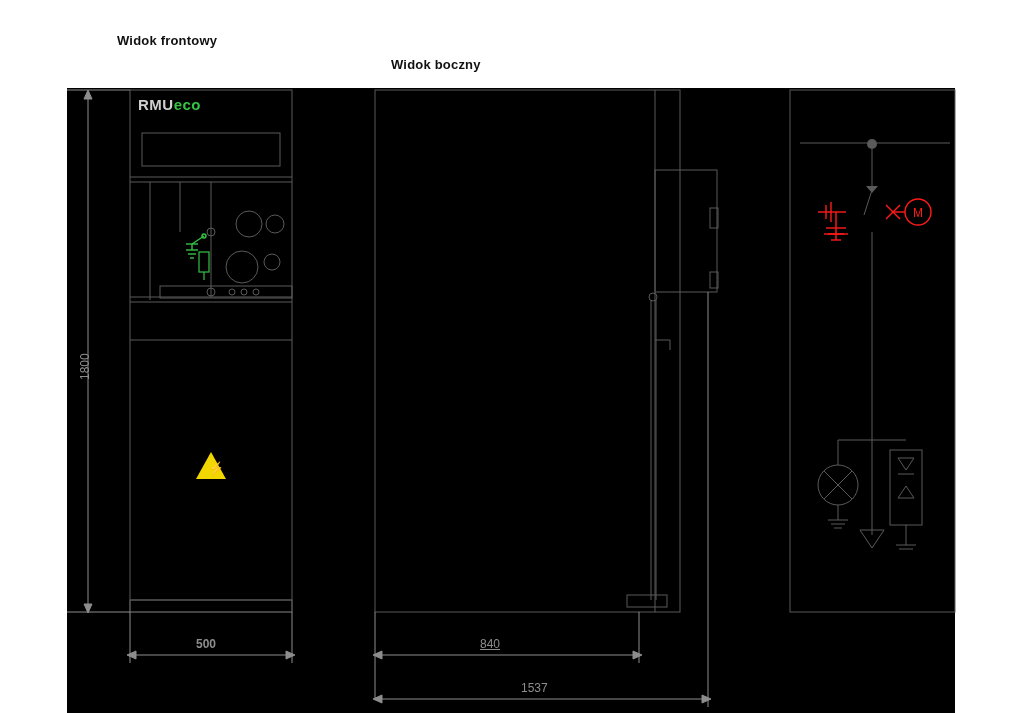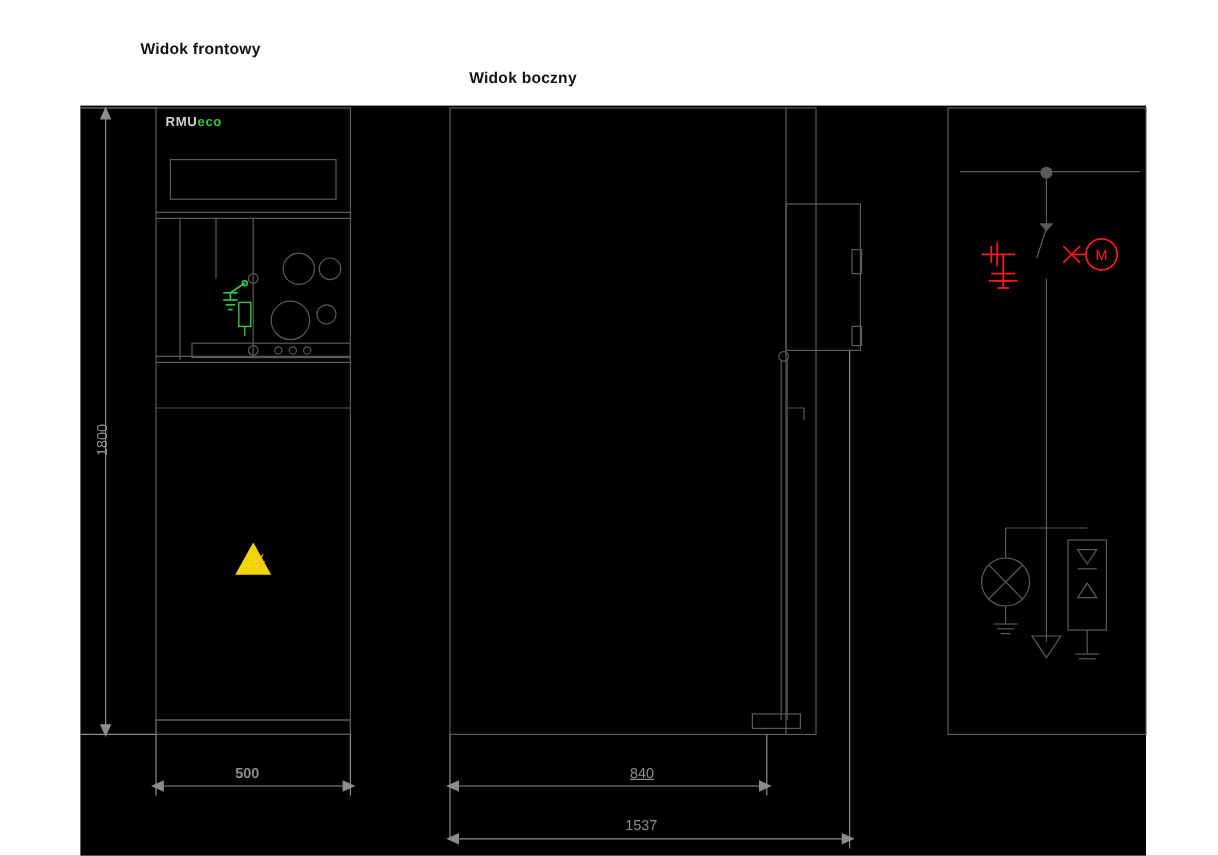--- a/index.html
+++ b/index.html
@@ -62,7 +62,7 @@
     position: absolute;
     left: 138px;
     top: 96px;
-    font-size: 11px;
+    font-size: 15px;
     font-weight: bold;
     letter-spacing: 0.5px;
     white-space: nowrap;

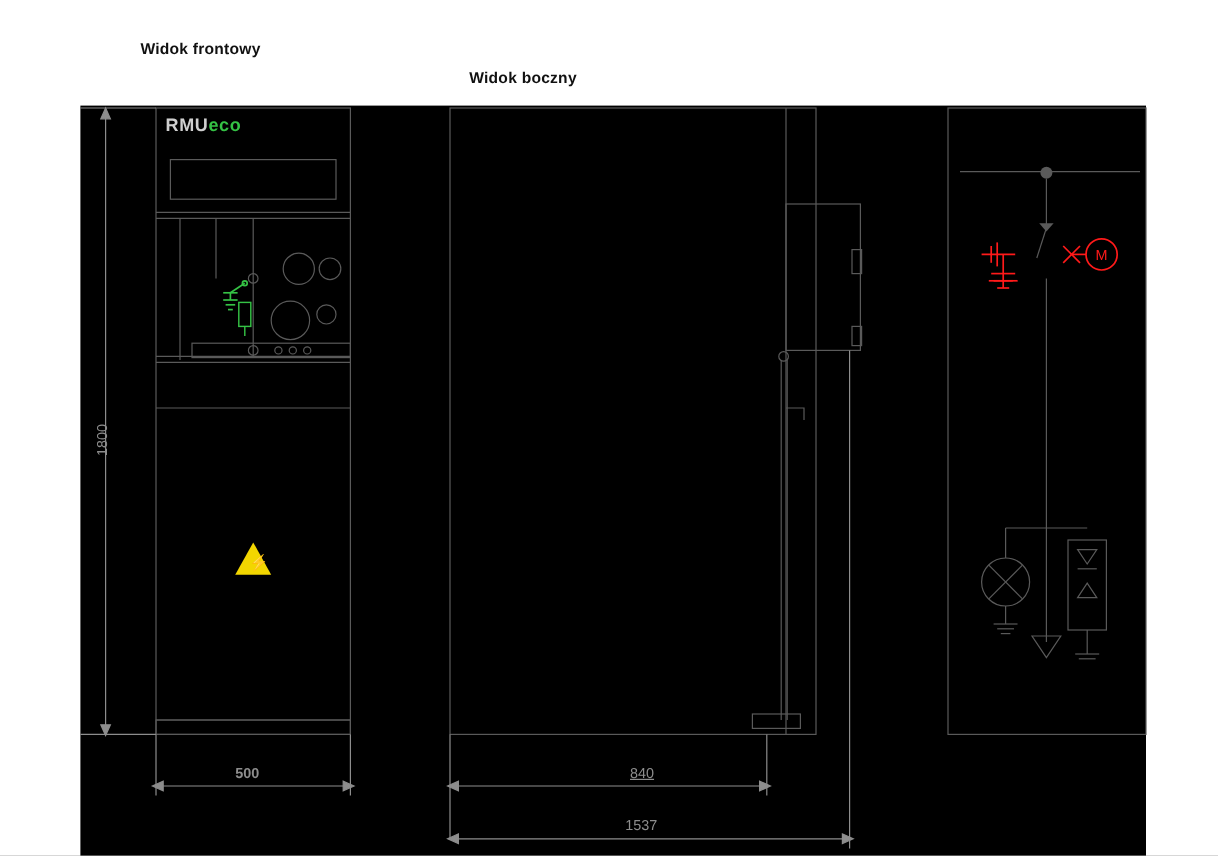--- a/index.html
+++ b/index.html
@@ -55,7 +55,7 @@
 
   #dim-1800 { left: 78px; top: 380px; }
   #dim-500  { left: 196px; top: 637px; font-weight: bold; }
-  #dim-840  { left: 525px; top: 637px; text-decoration: underline; }
+  #dim-840  { left: 480px; top: 637px; text-decoration: underline; }
   #dim-1026 { left: 521px; top: 681px; }
 
   .logo {

